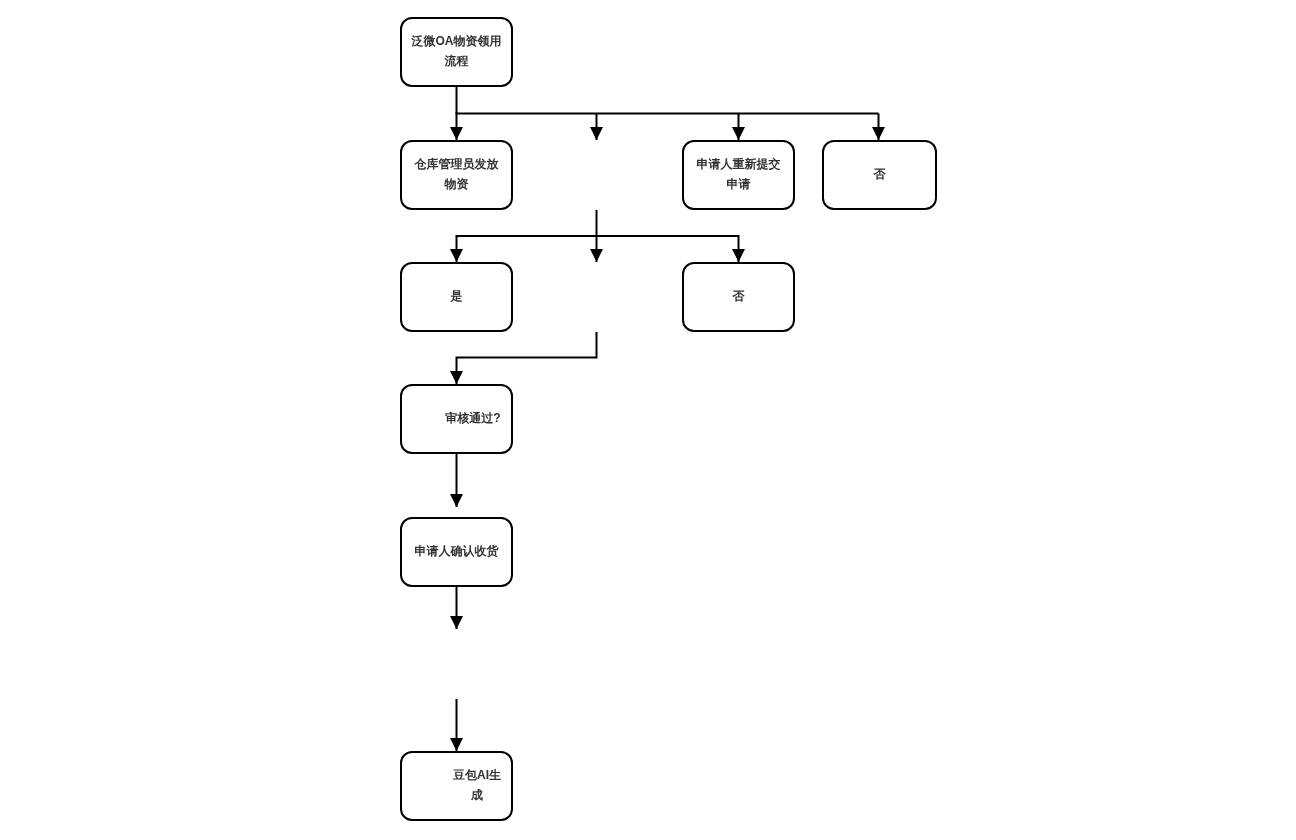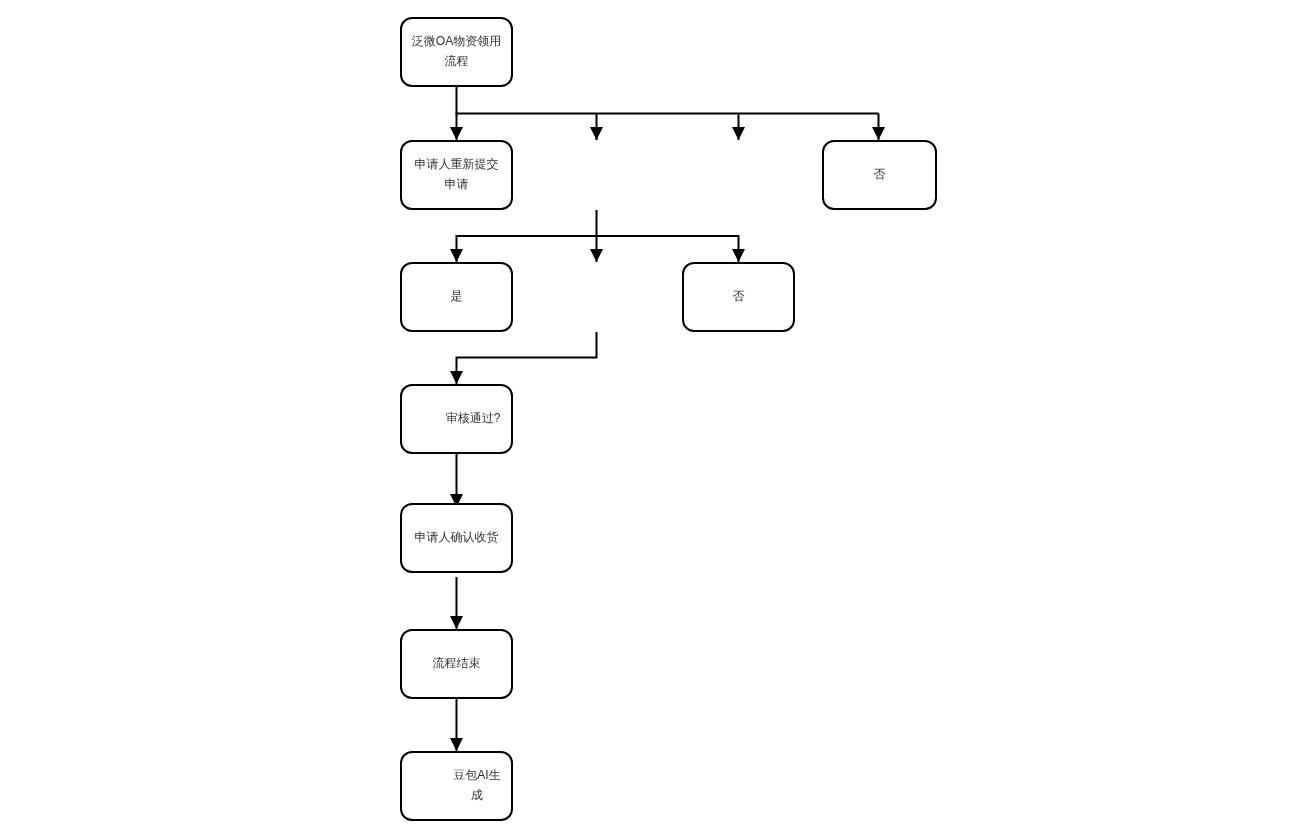--- a/index.html
+++ b/index.html
@@ -13,6 +13,7 @@
     position: relative;
     width: 1296px; height: 840px;
     background: #ffffff;
+    font-weight: bold;
   }
   .edge-layer {
     position: absolute;

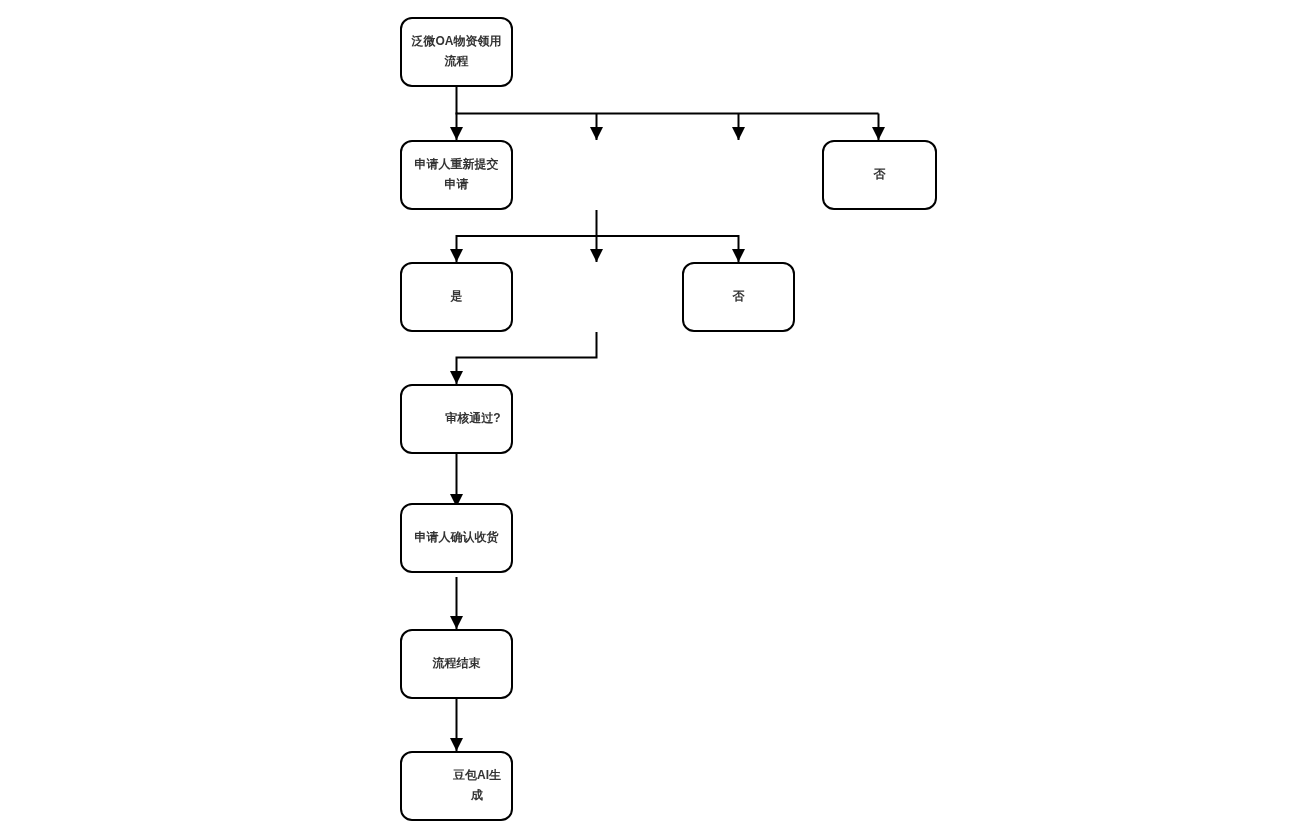--- a/index.html
+++ b/index.html
@@ -73,7 +73,7 @@
   </div>
 
   <div class="node" style="left:400px; top:140px;">
-    <span>申请人重新提交申请</span>
+    <span>仓库管理员发放物资</span>
   </div>
   <div class="node" style="left:822px; top:140px; width:115px;">
     <span>否</span>

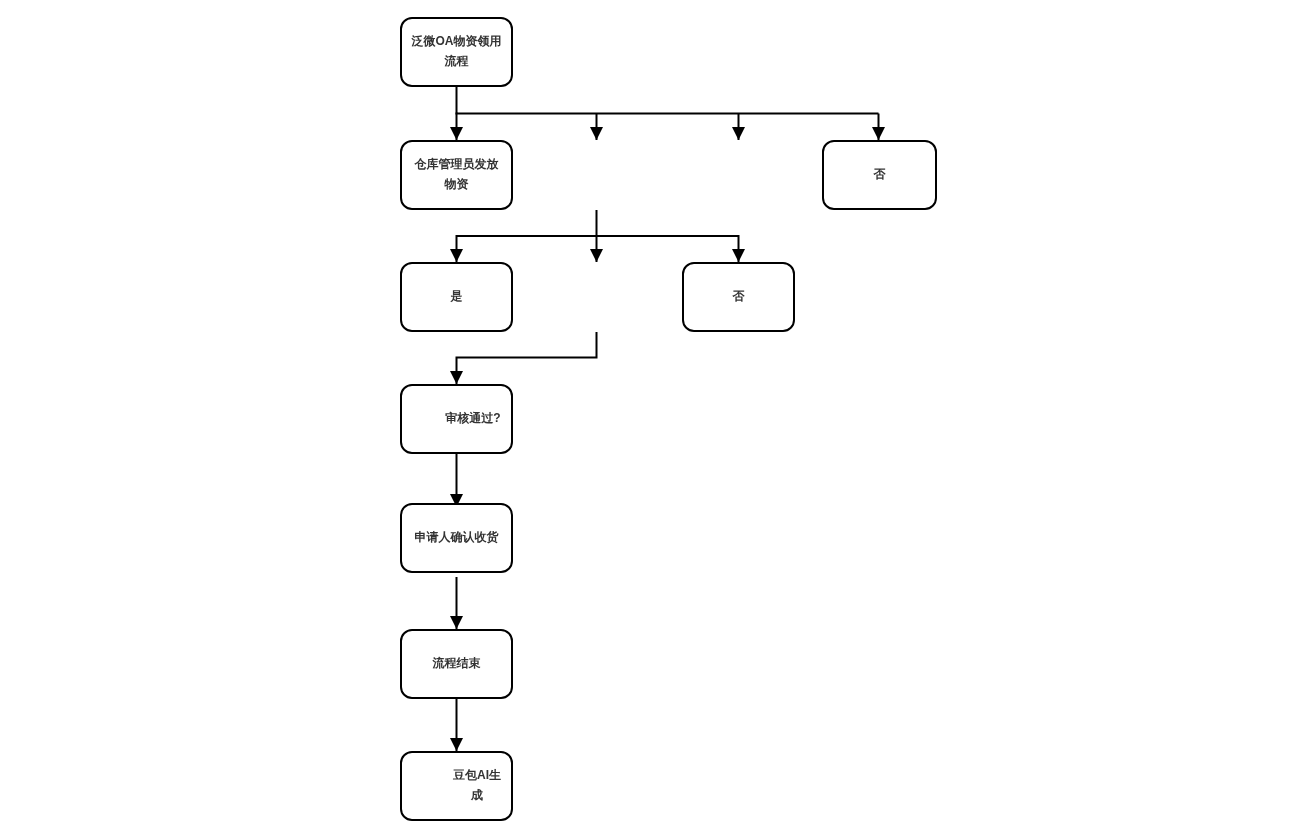--- a/index.html
+++ b/index.html
@@ -75,6 +75,9 @@
   <div class="node" style="left:400px; top:140px;">
     <span>仓库管理员发放物资</span>
   </div>
+  <div class="node" style="left:682px; top:140px;">
+    <span>申请人重新提交申请</span>
+  </div>
   <div class="node" style="left:822px; top:140px; width:115px;">
     <span>否</span>
   </div>

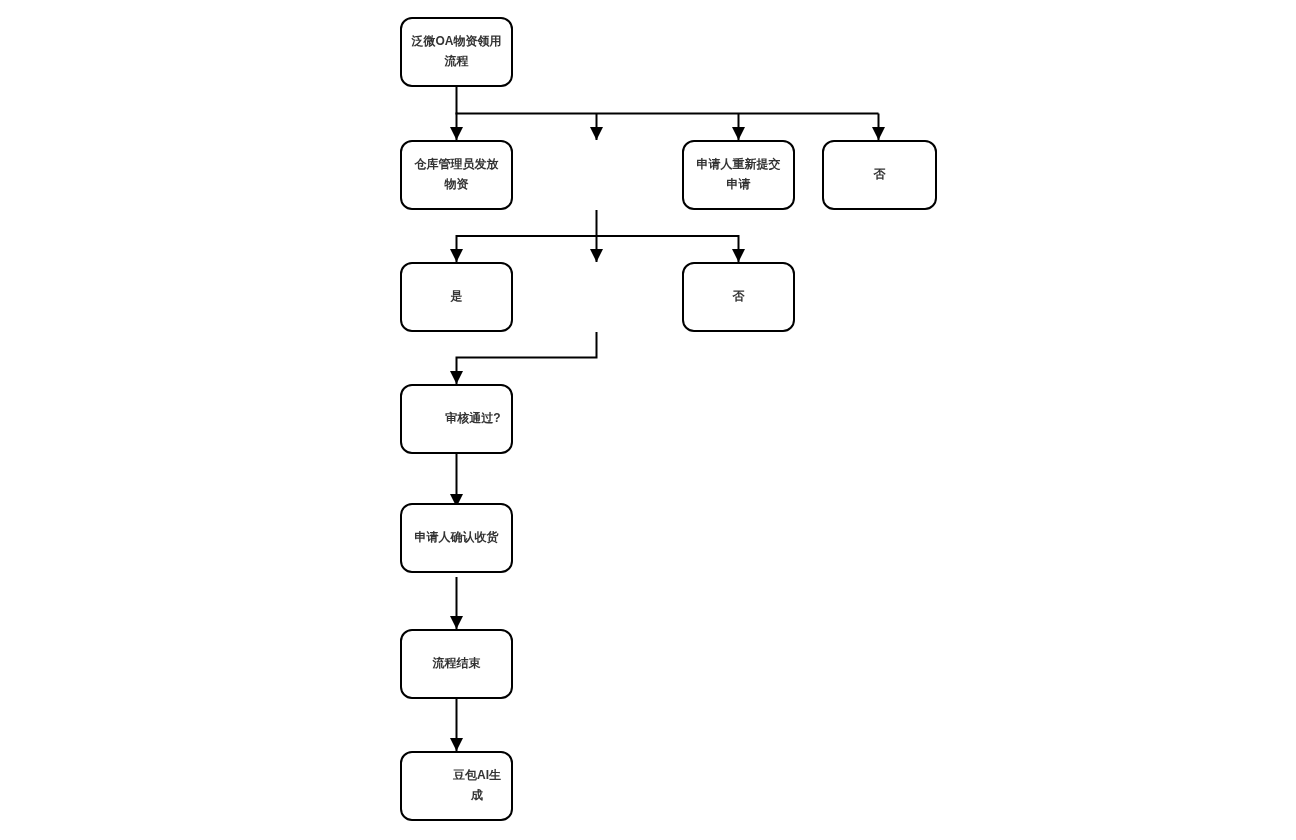--- a/index.html
+++ b/index.html
@@ -92,7 +92,7 @@
   <div class="node" style="left:400px; top:384px;padding-left:40px;">
     <span>审核通过?</span>
   </div>
-  <div class="node" style="left:400px; top:503px;justify-content:center;">
+  <div class="node" style="left:400px; top:517px;justify-content:center;">
     <span>申请人确认收货</span>
   </div>
   <div class="node" style="left:400px; top:629px;">

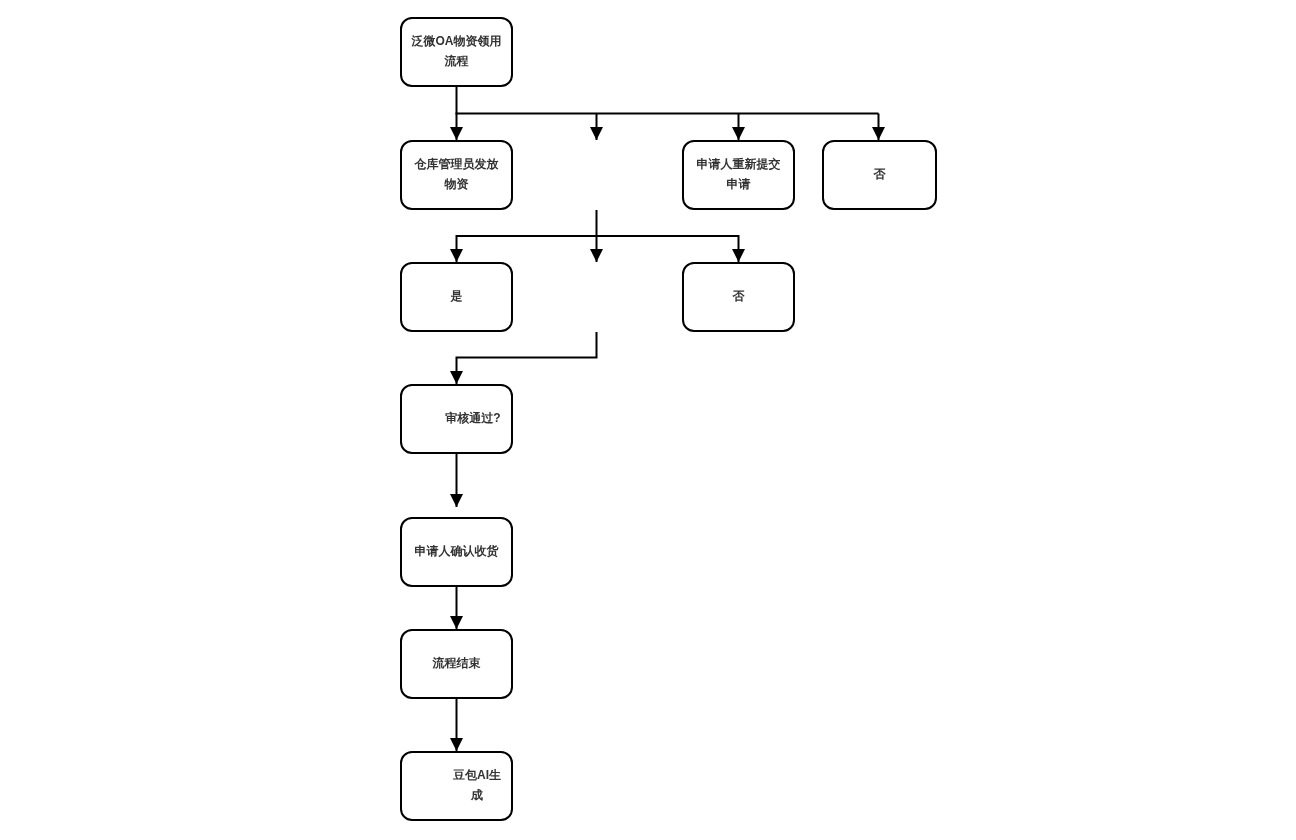--- a/index.html
+++ b/index.html
@@ -95,9 +95,6 @@
   <div class="node" style="left:400px; top:517px;justify-content:center;">
     <span>申请人确认收货</span>
   </div>
-  <div class="node" style="left:400px; top:629px;">
-    <span>流程结束</span>
-  </div>
   <div class="node" style="left:400px; top:751px;padding-left:48px;">
     <span>豆包AI生成</span>
   </div>

